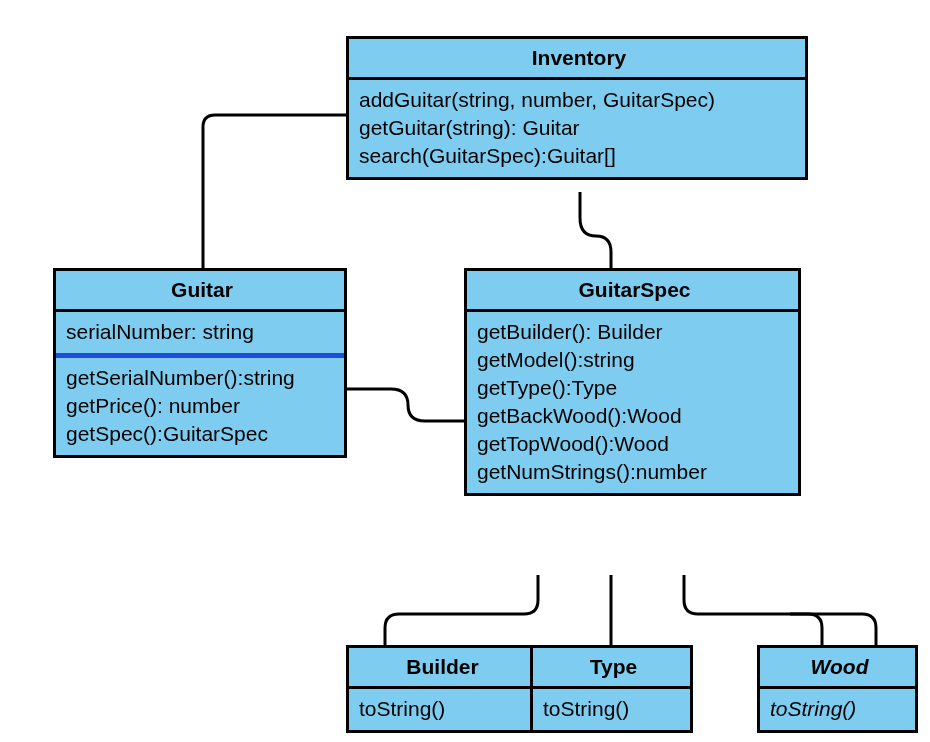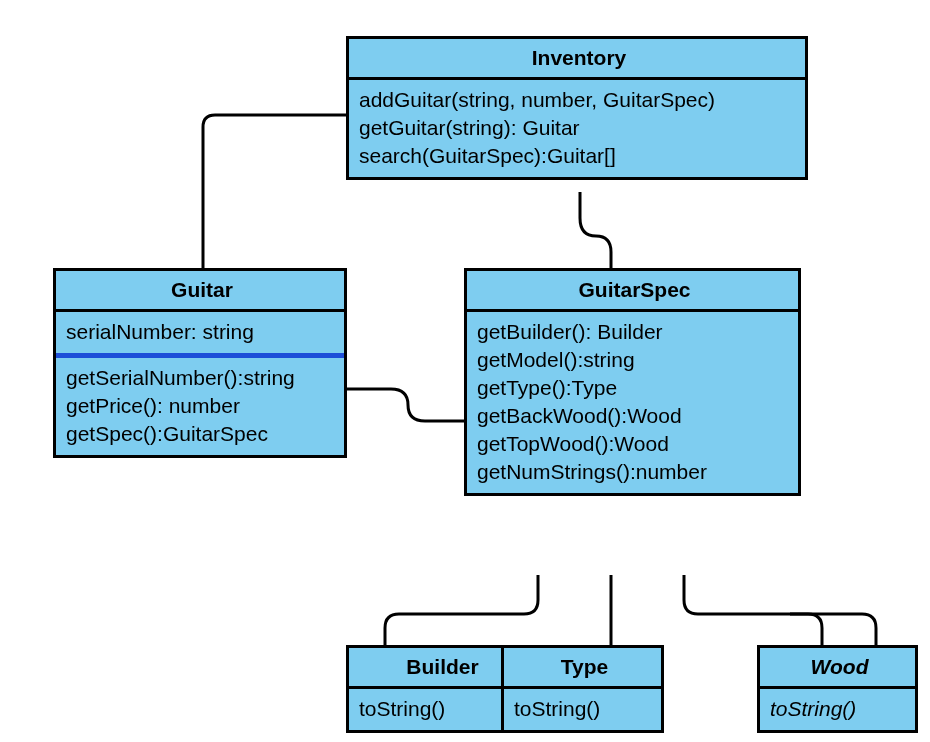--- a/index.html
+++ b/index.html
@@ -72,7 +72,7 @@
   #class-guitar     { left: 53px;  top: 268px; width: 294px; }
   #class-guitarspec { left: 464px; top: 268px; width: 337px; }
   #class-builder    { left: 306px; top: 645px; width: 189px; margin-left: 40px; }
-  #class-type       { left: 501px; top: 645px; width: 163px; }
+  #class-type       { left: 530px; top: 645px; width: 163px; }
   #class-wood       { left: 757px; top: 645px; width: 161px; font-style: italic; }
 </style>
 </head>

